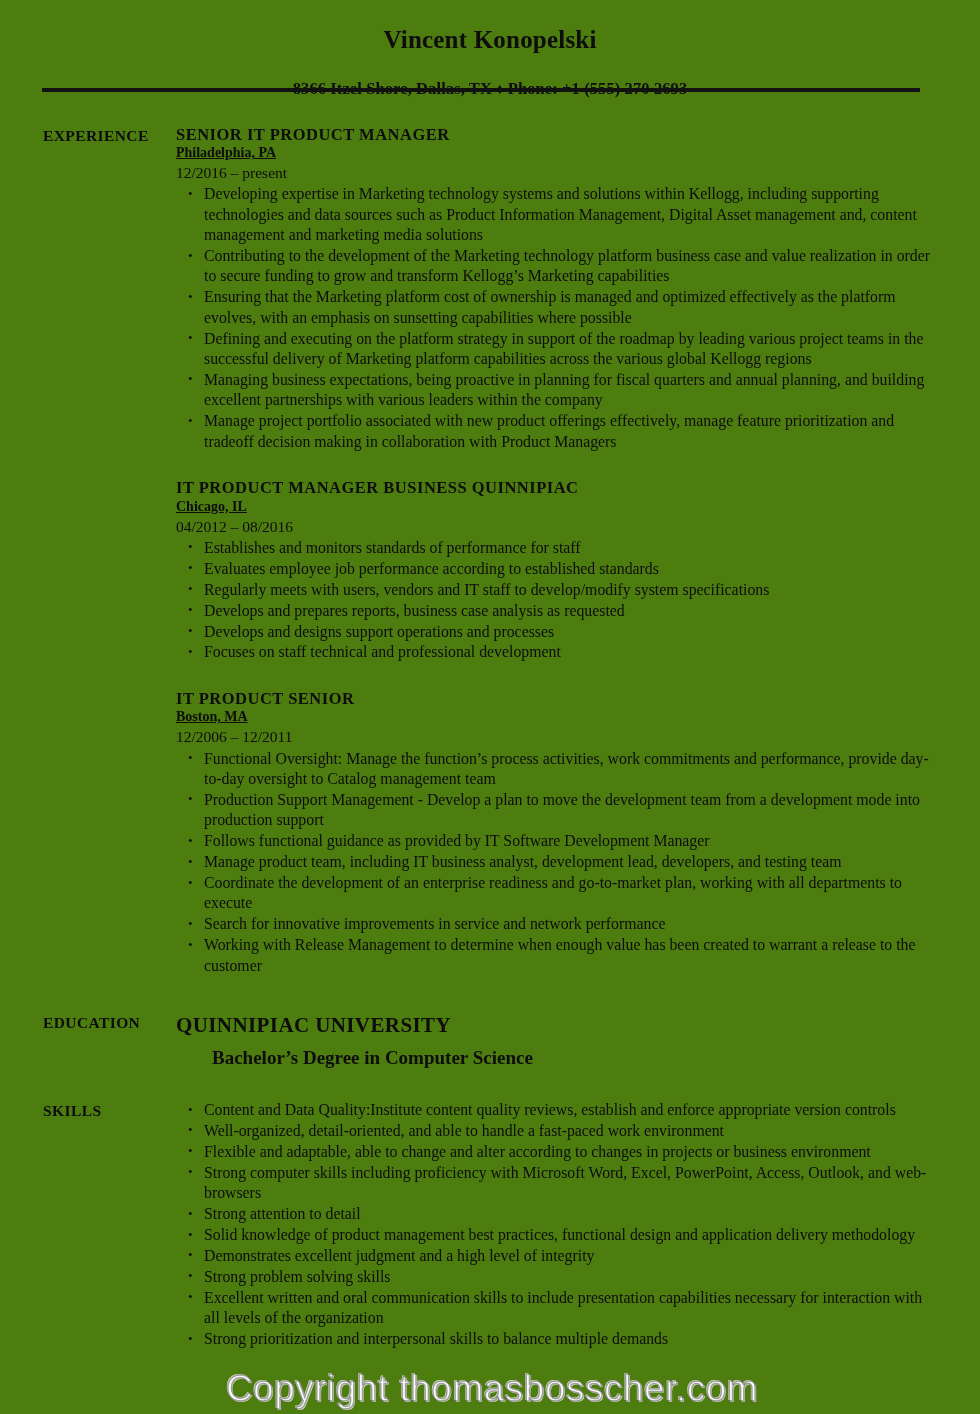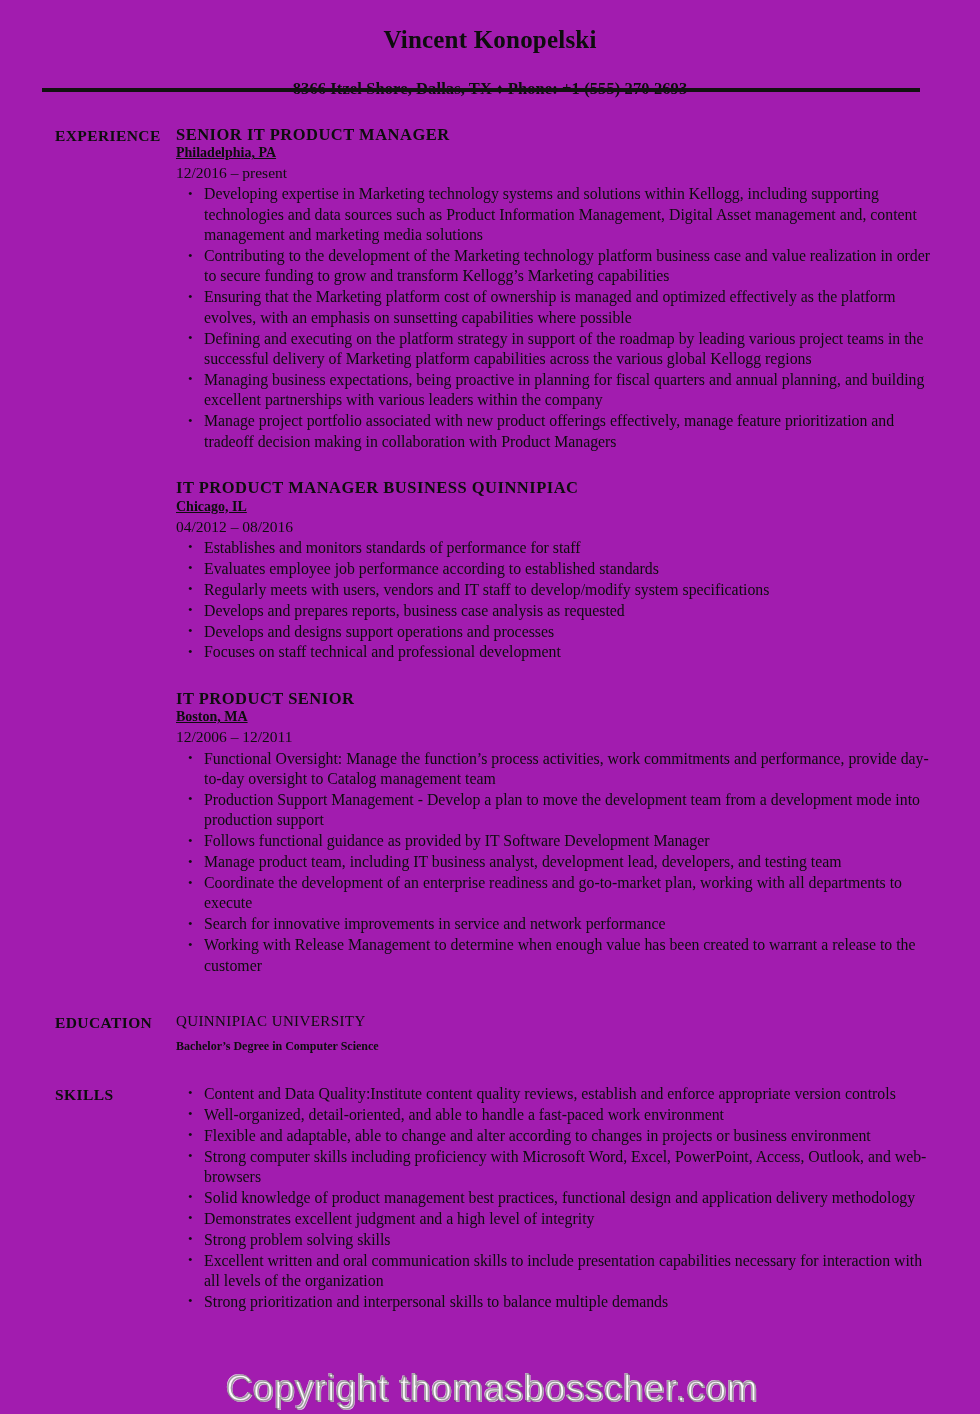--- a/index.html
+++ b/index.html
@@ -18,7 +18,7 @@
     width: 980px;
     height: 1414px;
     margin: 0 auto;
-    background: #a21caf;
+    background: #4d7c0f;
     overflow: hidden;
     box-sizing: border-box;
   }

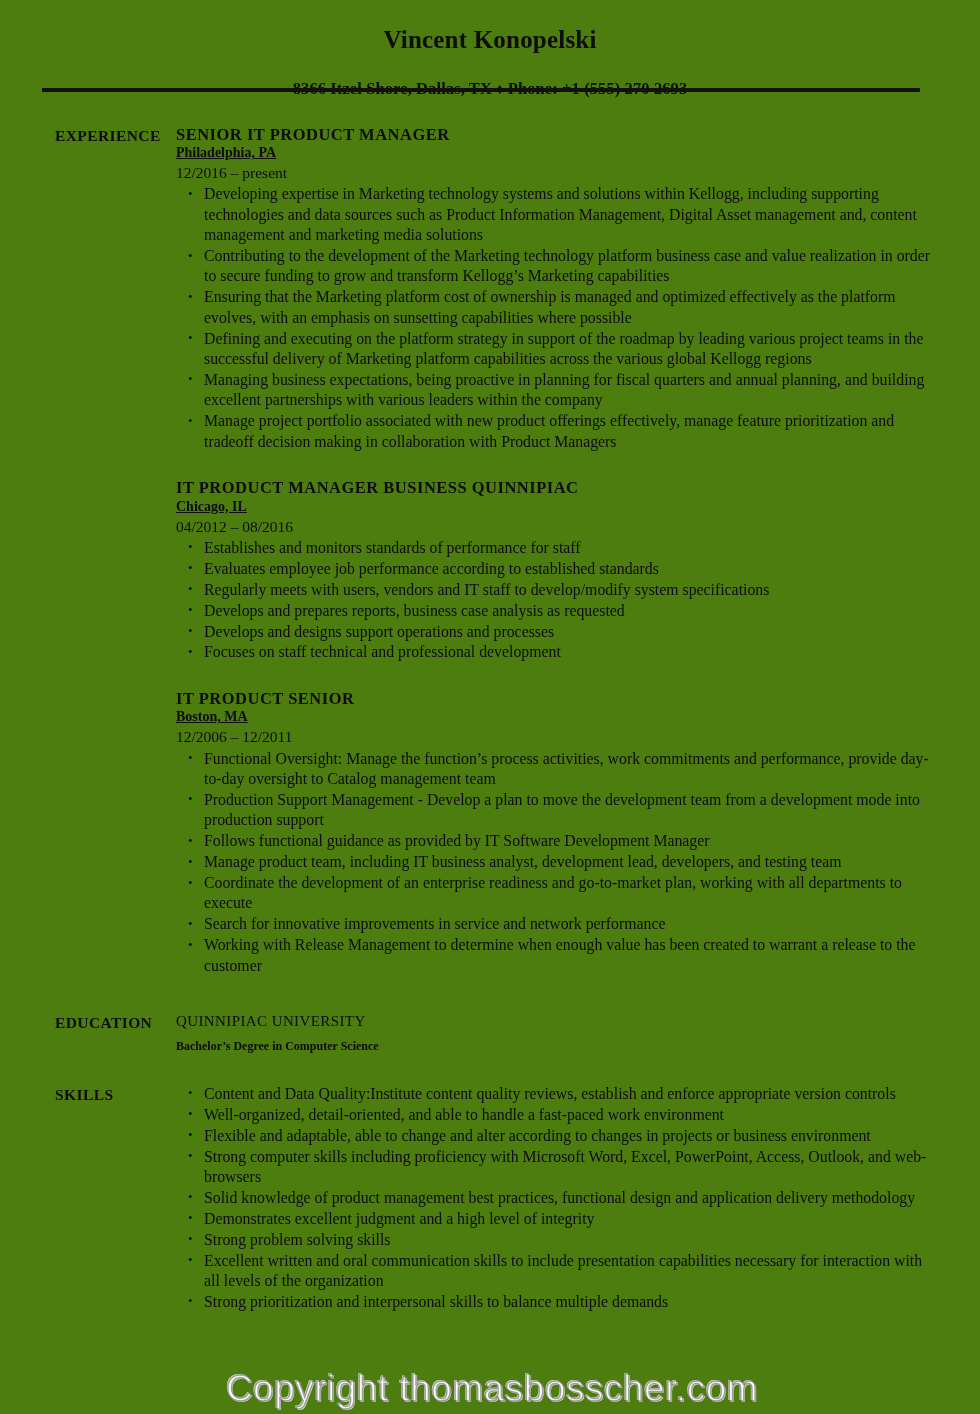--- a/index.html
+++ b/index.html
@@ -65,7 +65,7 @@
     width: 176px;
     min-width: 176px;
     box-sizing: border-box;
-    padding-left: 55px;
+    padding-left: 43px;
     padding-top: 2px;
   }
   .section-label {

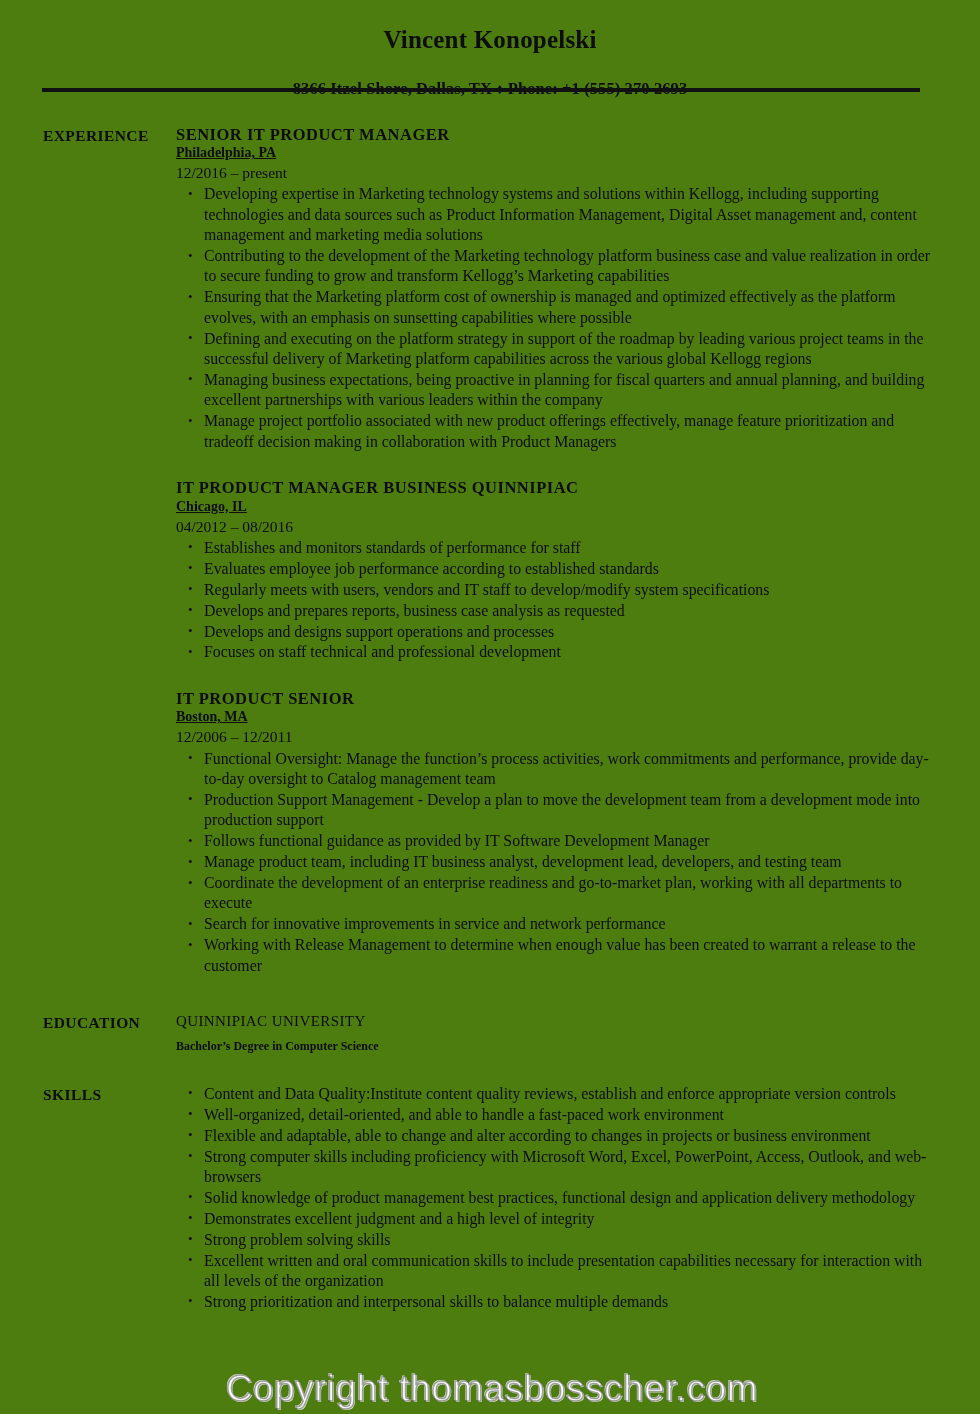--- a/index.html
+++ b/index.html
@@ -130,8 +130,8 @@
 
   
   .edu-school {
-    font-size: 15px;
-    font-weight: normal;
+    font-size: 21px;
+    font-weight: bold;
     letter-spacing: 0.4px;
     line-height: 1.25;
   }

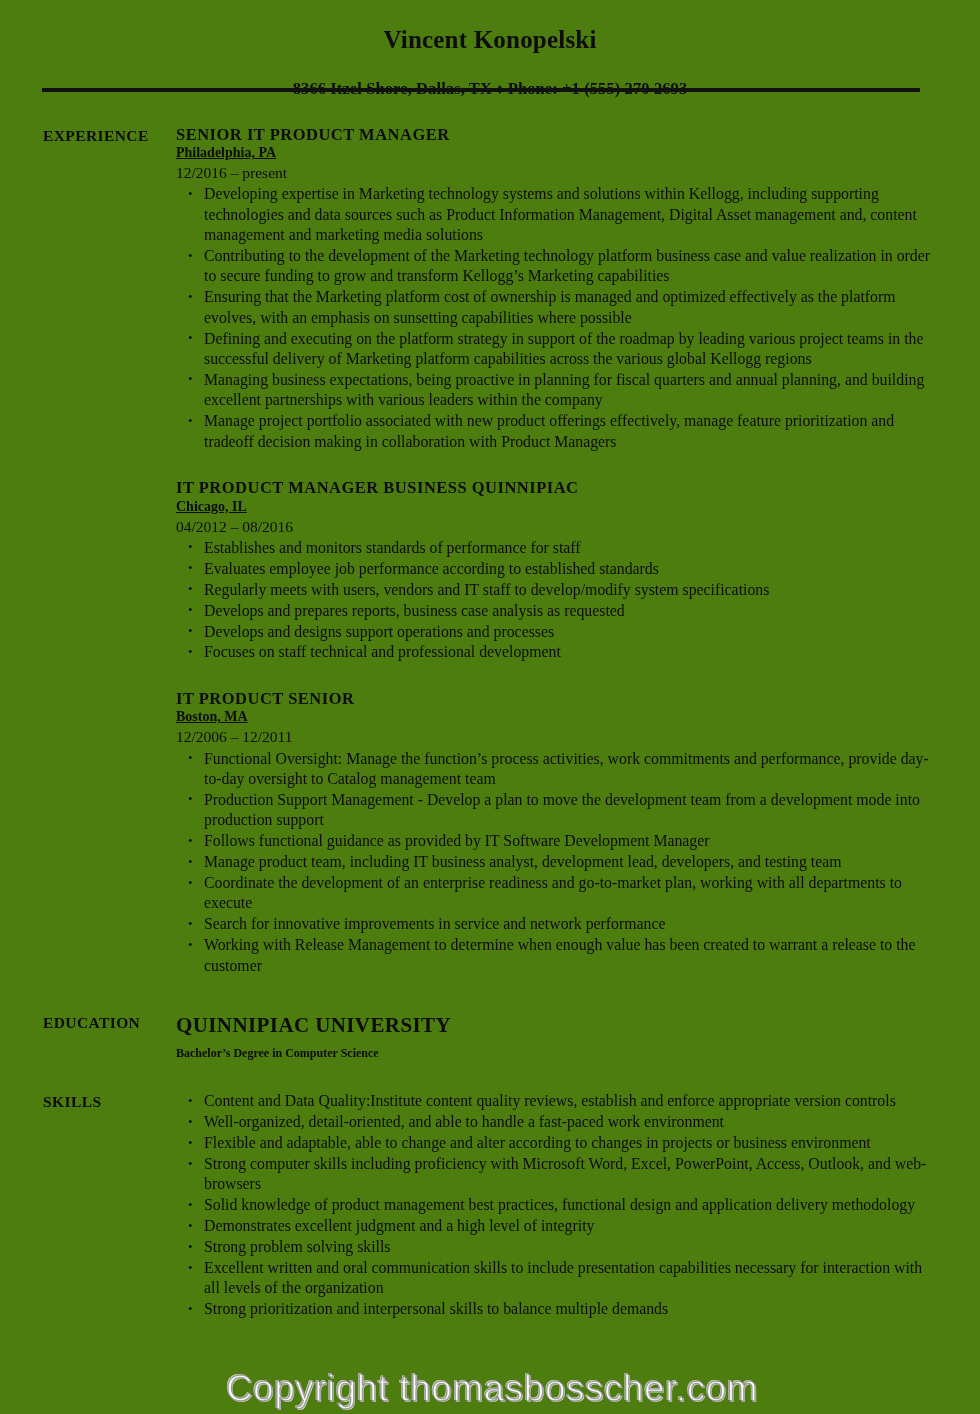--- a/index.html
+++ b/index.html
@@ -136,10 +136,11 @@
     line-height: 1.25;
   }
   .edu-degree {
-    font-size: 12px;
+    font-size: 19px;
     font-weight: bold;
     margin-top: 8px;
     line-height: 1.25;
+    margin-left: 36px;
   }
 
   .row-education { margin-top: 36px; }

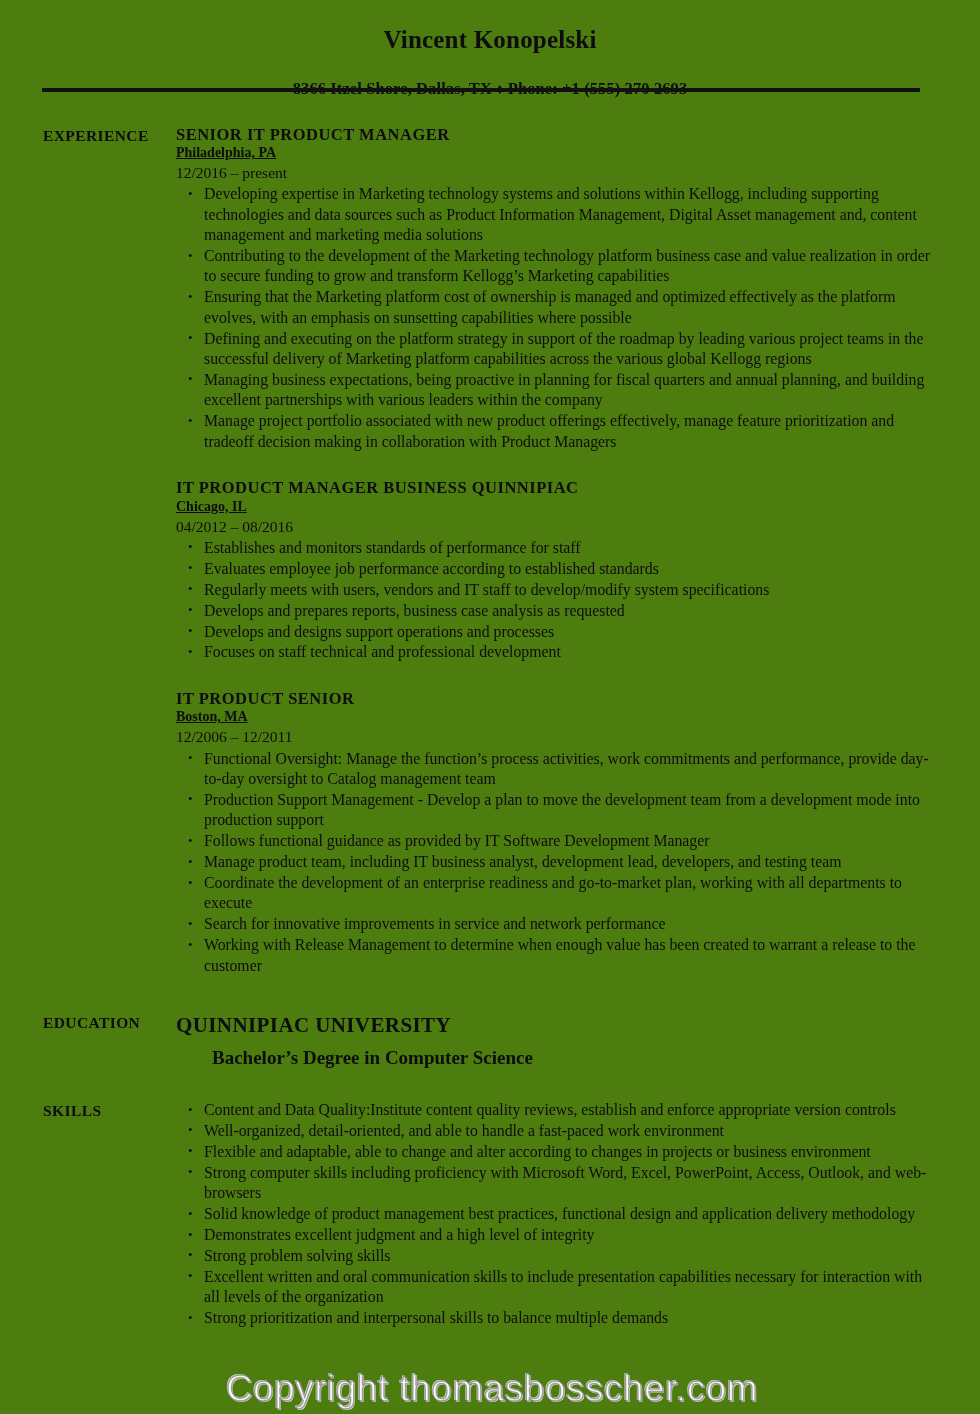--- a/index.html
+++ b/index.html
@@ -257,6 +257,7 @@
           <li>Well-organized, detail-oriented, and able to handle a fast-paced work environment</li>
           <li>Flexible and adaptable, able to change and alter according to changes in projects or business environment</li>
           <li>Strong computer skills including proficiency with Microsoft Word, Excel, PowerPoint, Access, Outlook, and web-browsers</li>
+          <li>Strong attention to detail</li>
           <li>Solid knowledge of product management best practices, functional design and application delivery methodology</li>
           <li>Demonstrates excellent judgment and a high level of integrity</li>
           <li>Strong problem solving skills</li>

